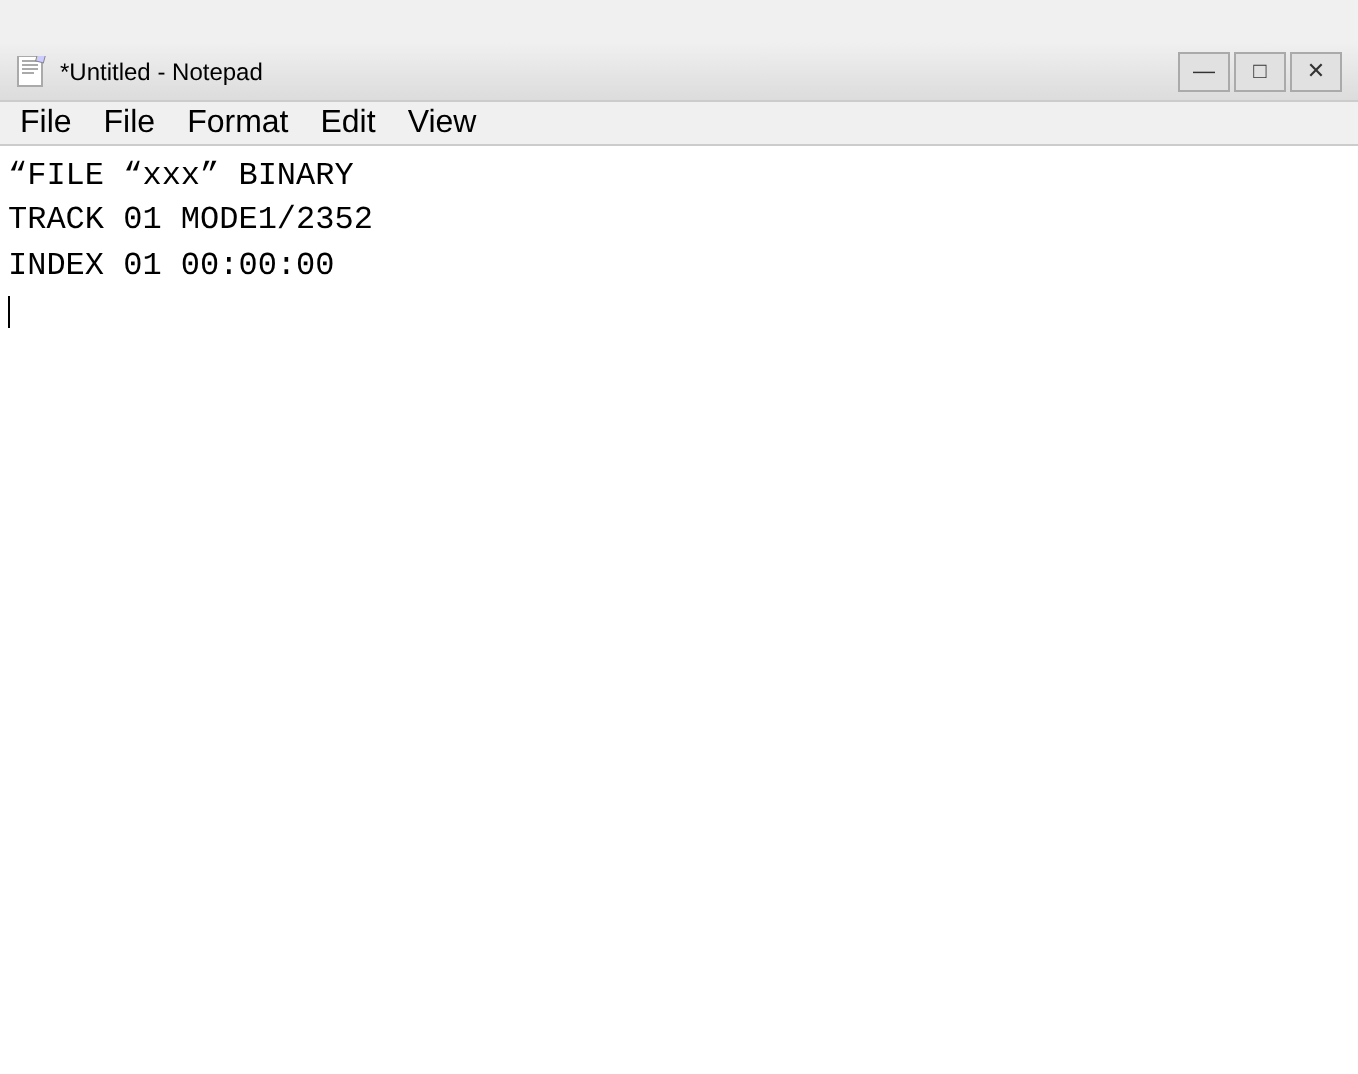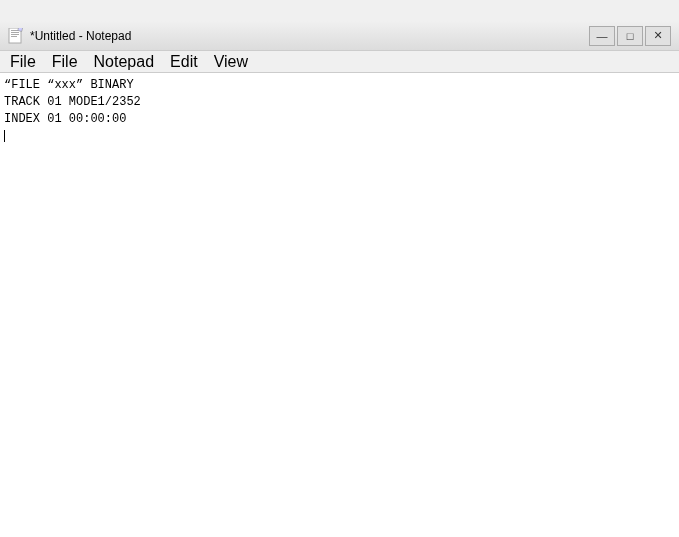--- a/index.html
+++ b/index.html
@@ -136,7 +136,7 @@
 <div class="menu-bar">
   <div class="menu-item">File</div>
   <div class="menu-item">File</div>
-  <div class="menu-item">Notepad</div>
+  <div class="menu-item">Format</div>
   <div class="menu-item">Edit</div>
   <div class="menu-item">View</div>
 </div>

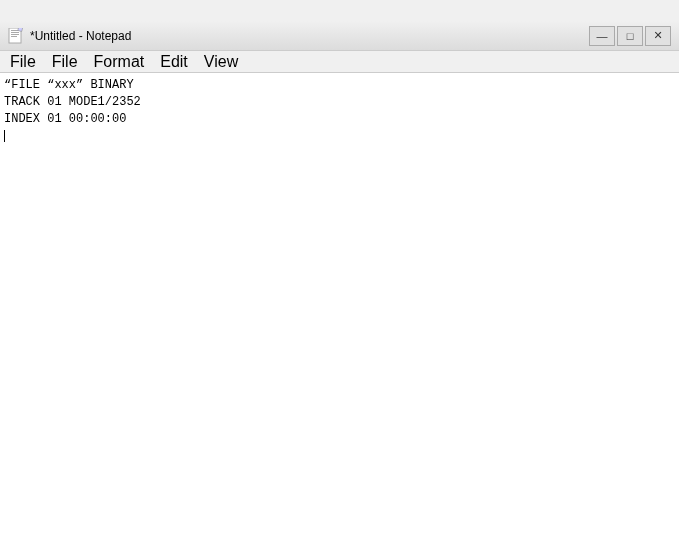--- a/index.html
+++ b/index.html
@@ -89,7 +89,7 @@
 
     .editor-content {
       font-family: 'Courier New', Courier, monospace;
-      font-size: 12px;
+      font-size: 16px;
       color: #000;
       white-space: pre;
       line-height: 1.4;

